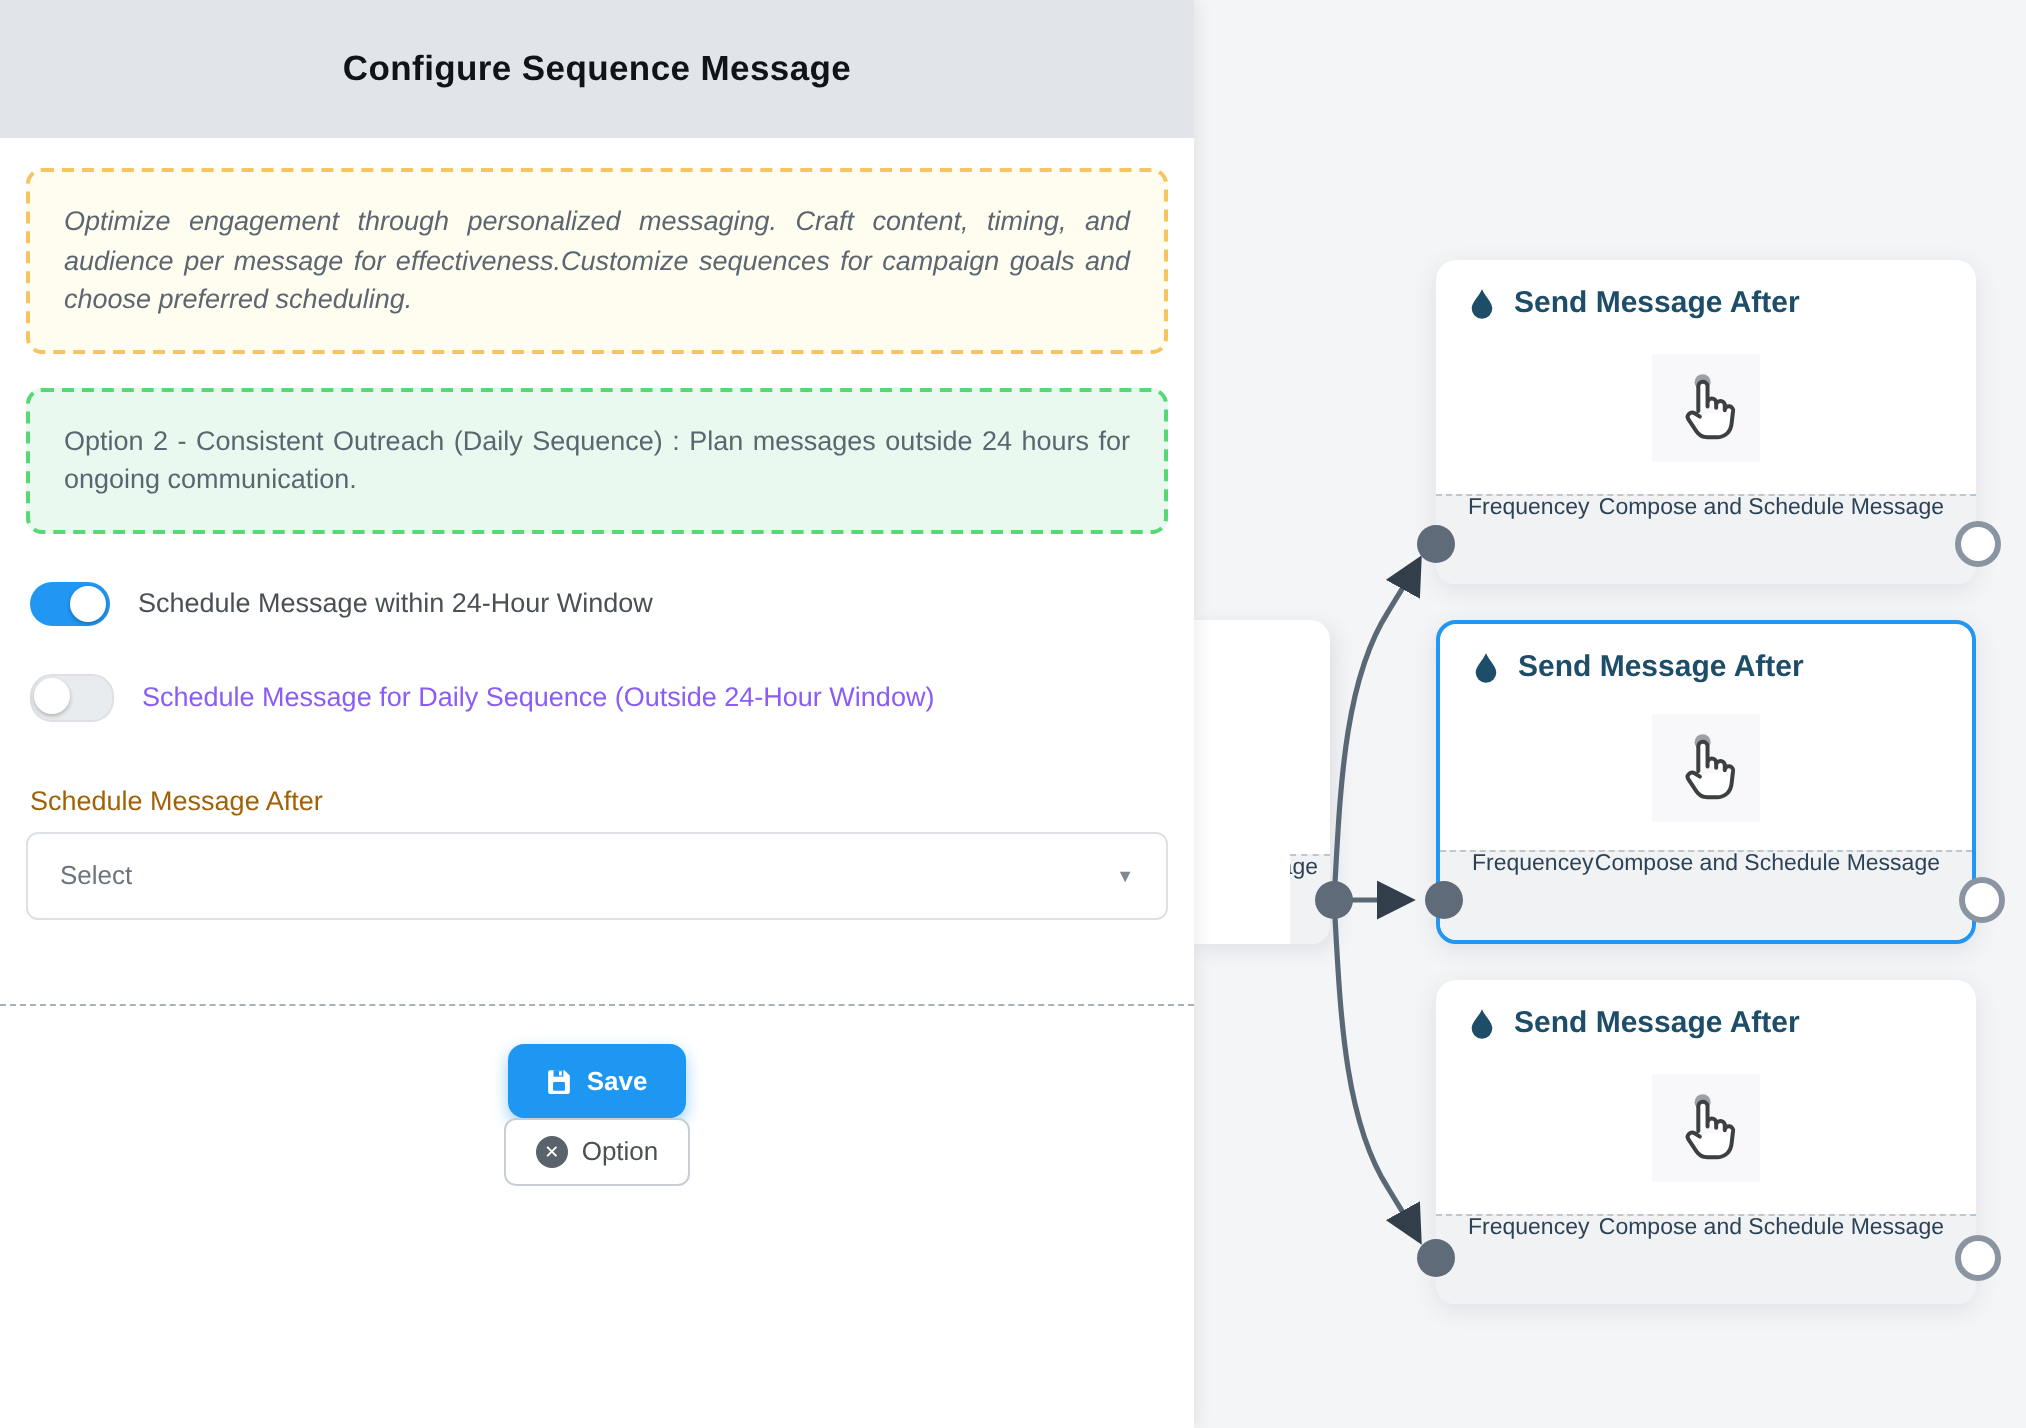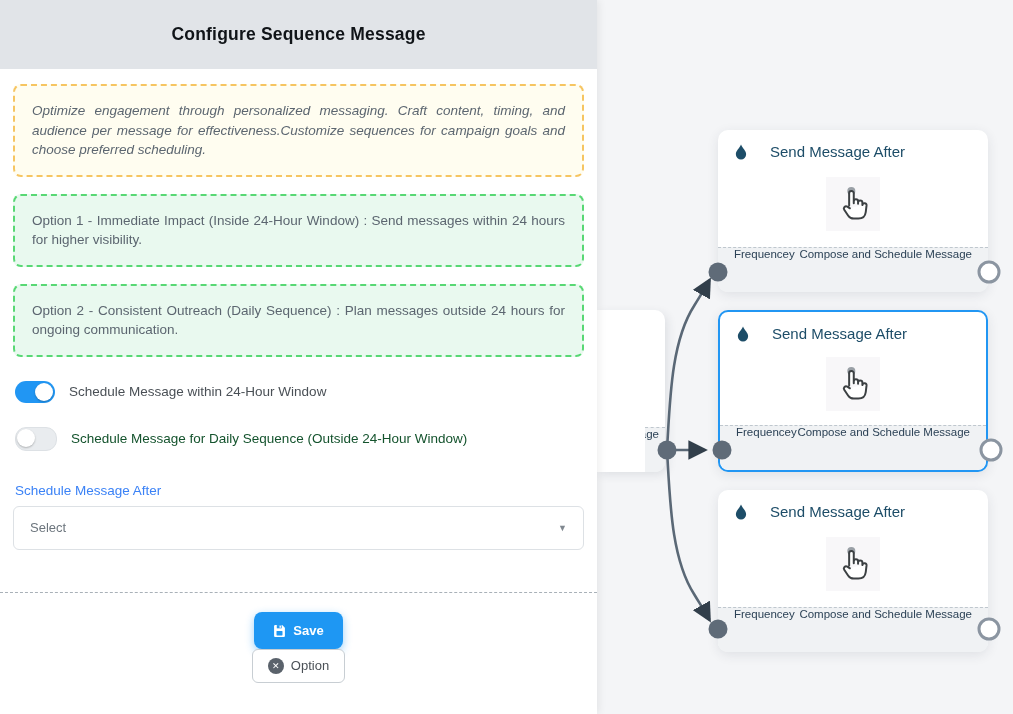--- a/index.html
+++ b/index.html
@@ -21,9 +21,9 @@
   }
   .node.selected{border:2px solid #2196f3;}
   .node-title{
-    display:flex;align-items:center;gap:22px;
+    display:flex;align-items:center;gap:9px;
     padding:13px 16px 0 16px;
-    font-size:15px;font-weight:normal;color:#1d4d68;
+    font-size:15px;font-weight:bold;color:#1d4d68;
   }
   .node-body{flex:1;display:flex;align-items:center;justify-content:center;}
   .icon-box{

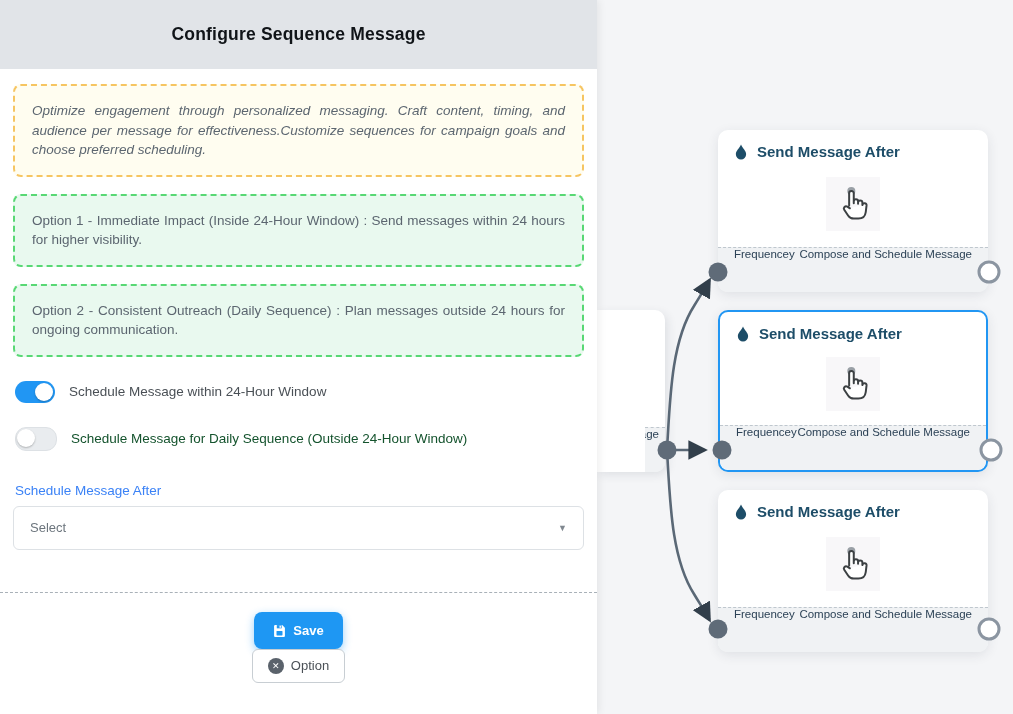--- a/index.html
+++ b/index.html
@@ -203,7 +203,6 @@
   <div class="panel-header">Configure Sequence Message</div>
   <div class="panel-content">
     <div class="info-box info-yellow">Optimize engagement through personalized messaging. Craft content, timing, and audience per message for effectiveness.Customize sequences for campaign goals and choose preferred scheduling.</div>
-    <div class="info-box info-green">Option 1 - Immediate Impact (Inside 24-Hour Window) : Send messages within 24 hours for higher visibility.</div>
     <div class="info-box info-green">Option 2 - Consistent Outreach (Daily Sequence) : Plan messages outside 24 hours for ongoing communication.</div>
 
     <div class="toggle-row">

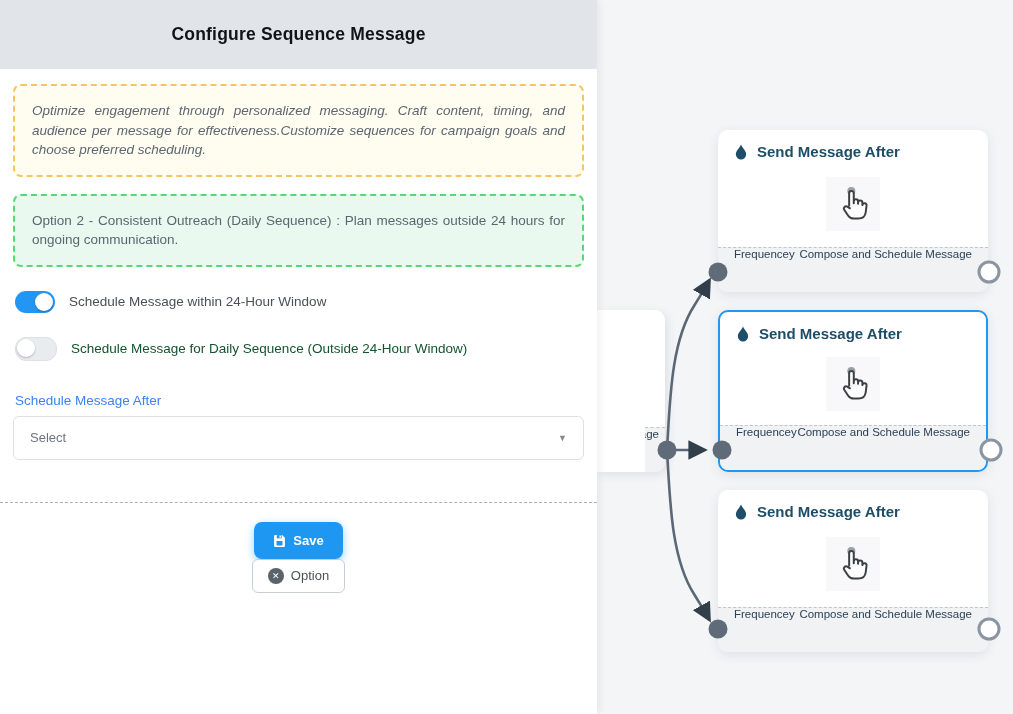--- a/index.html
+++ b/index.html
@@ -76,7 +76,7 @@
   .toggle.on .knob{right:2px;}
   .toggle.off .knob{left:1px;top:1px;}
   .toggle-label{font-size:13.5px;color:#4a5056;}
-  .toggle-label.muted{color:#14532d;}
+  .toggle-label.muted{color:#8b5cf6;}
   .field-label{margin:32px 0 8px 2px;font-size:13.5px;color:#3b82f6;}
   .select{
     height:42px;border:1px solid #dde1e5;border-radius:6px;background:#fff;

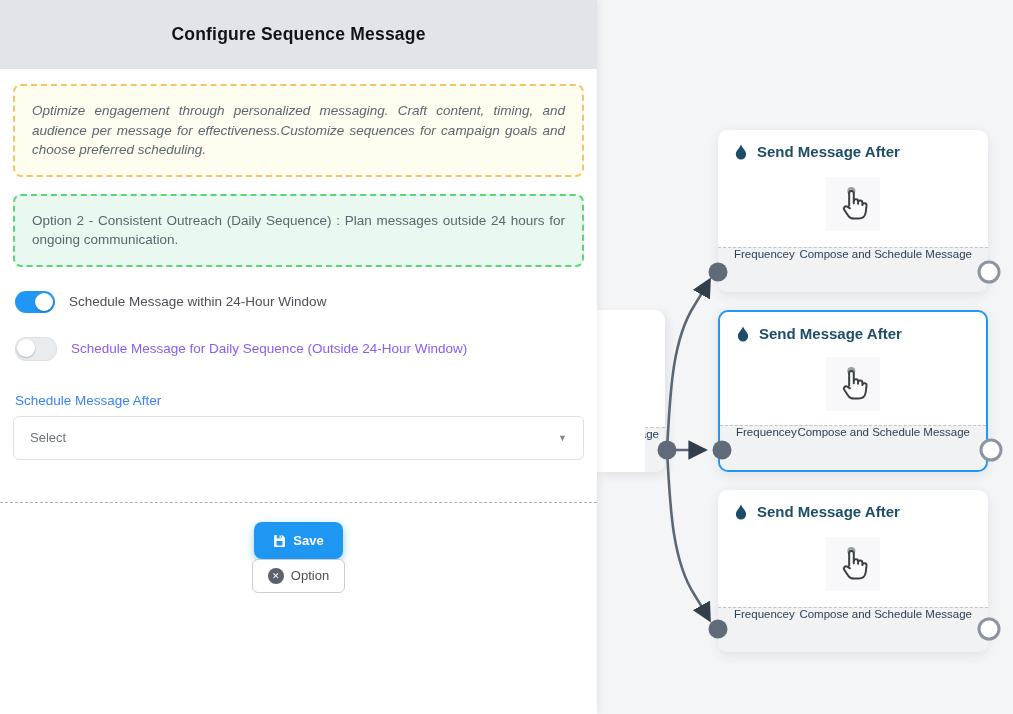--- a/index.html
+++ b/index.html
@@ -77,7 +77,7 @@
   .toggle.off .knob{left:1px;top:1px;}
   .toggle-label{font-size:13.5px;color:#4a5056;}
   .toggle-label.muted{color:#8b5cf6;}
-  .field-label{margin:32px 0 8px 2px;font-size:13.5px;color:#3b82f6;}
+  .field-label{margin:32px 0 8px 2px;font-size:13.5px;color:#a16207;}
   .select{
     height:42px;border:1px solid #dde1e5;border-radius:6px;background:#fff;
     display:flex;align-items:center;justify-content:space-between;

